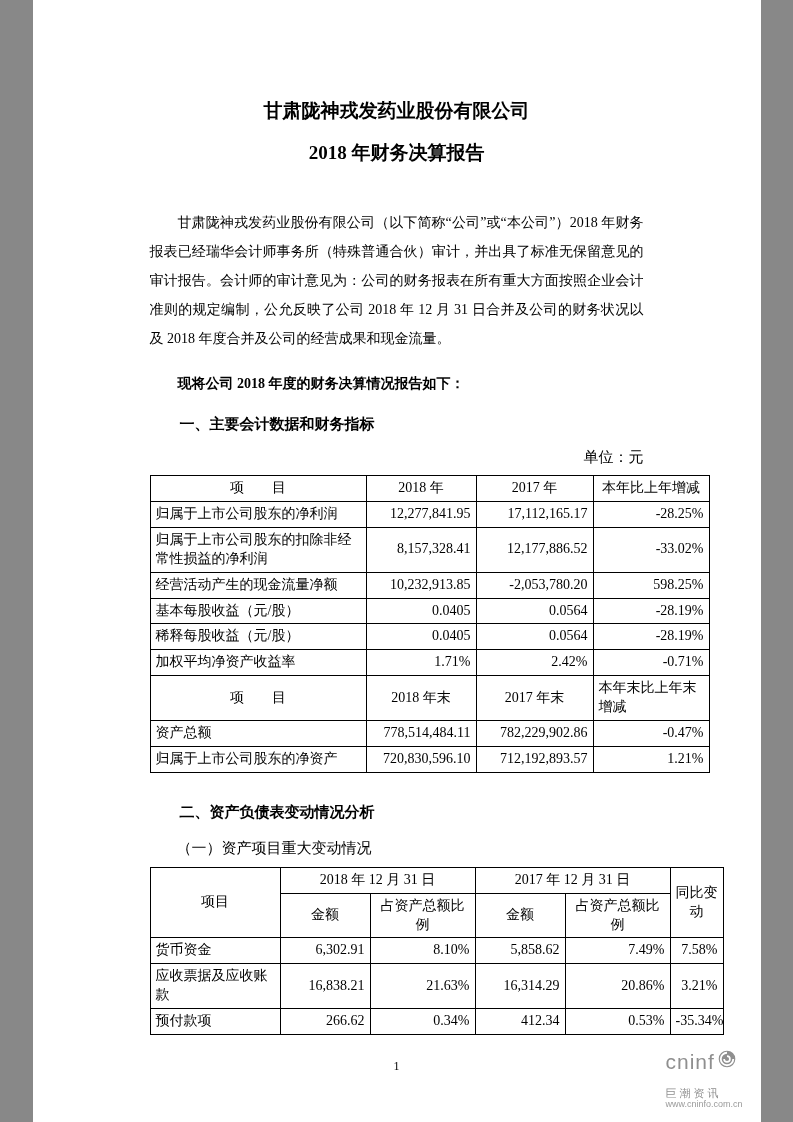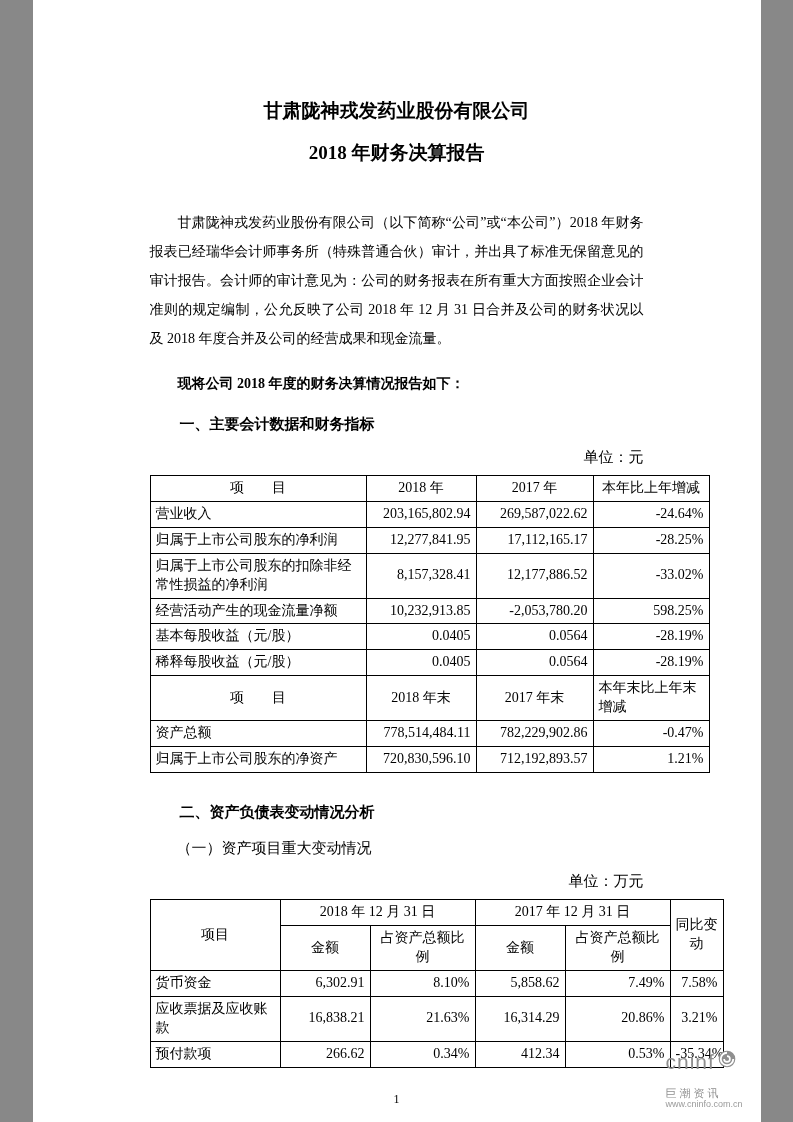--- a/index.html
+++ b/index.html
@@ -153,12 +153,6 @@
           <td class="center">本年比上年增减</td>
         </tr>
         <tr>
-          <td class="label">营业收入</td>
-          <td class="num">203,165,802.94</td>
-          <td class="num">269,587,022.62</td>
-          <td class="num">-24.64%</td>
-        </tr>
-        <tr>
           <td class="label">归属于上市公司股东的净利润</td>
           <td class="num">12,277,841.95</td>
           <td class="num">17,112,165.17</td>

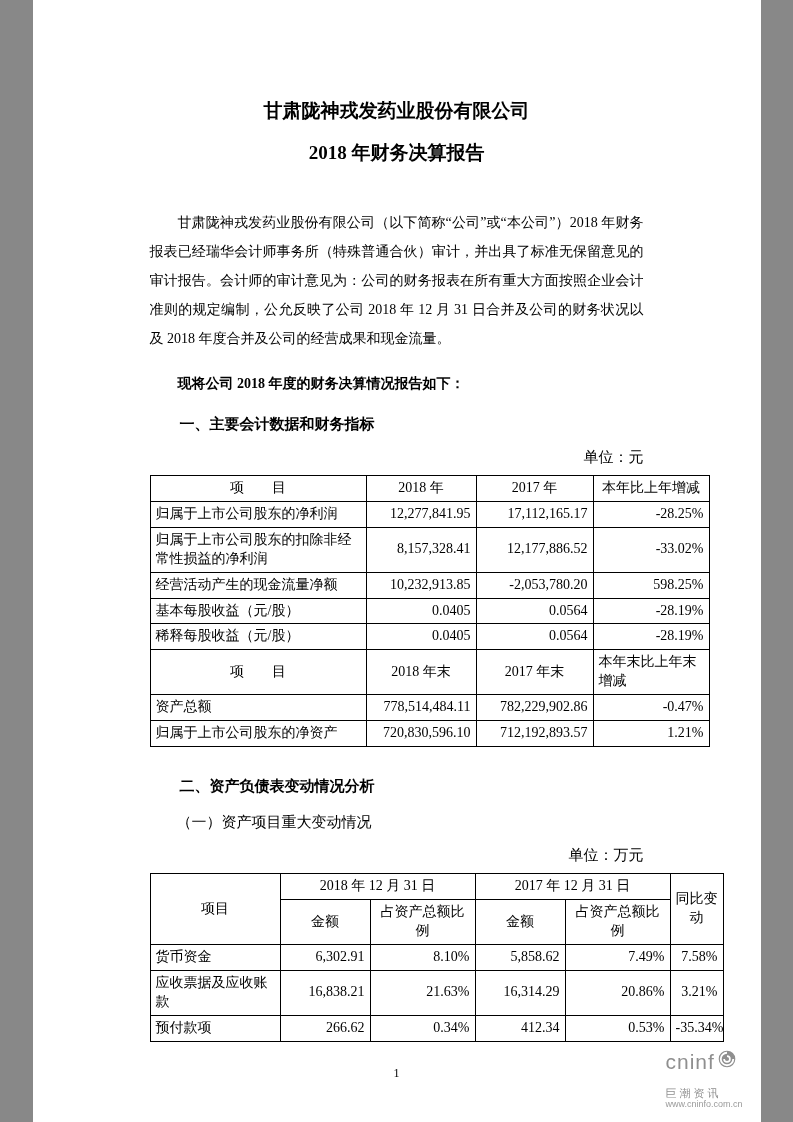--- a/index.html
+++ b/index.html
@@ -183,6 +183,12 @@
           <td class="num">-28.19%</td>
         </tr>
         <tr>
+          <td class="label">加权平均净资产收益率</td>
+          <td class="num">1.71%</td>
+          <td class="num">2.42%</td>
+          <td class="num">-0.71%</td>
+        </tr>
+        <tr>
           <td class="center">项　　目</td>
           <td class="center">2018 年末</td>
           <td class="center">2017 年末</td>

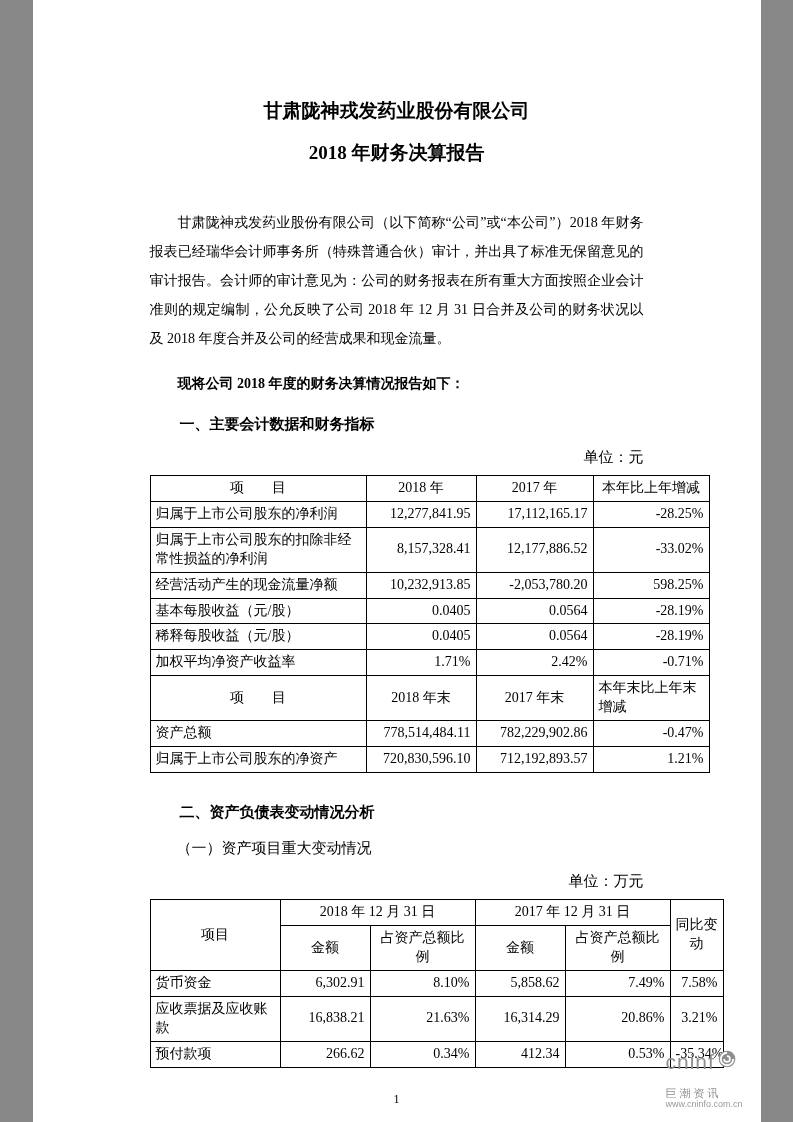--- a/index.html
+++ b/index.html
@@ -211,7 +211,6 @@
 
     <div class="section-heading" style="margin-top:24px;">二、资产负债表变动情况分析</div>
     <div class="subsection-heading">（一）资产项目重大变动情况</div>
-    <div class="unit-label t2">单位：万元</div>
 
     <table class="t2">
       <colgroup>

